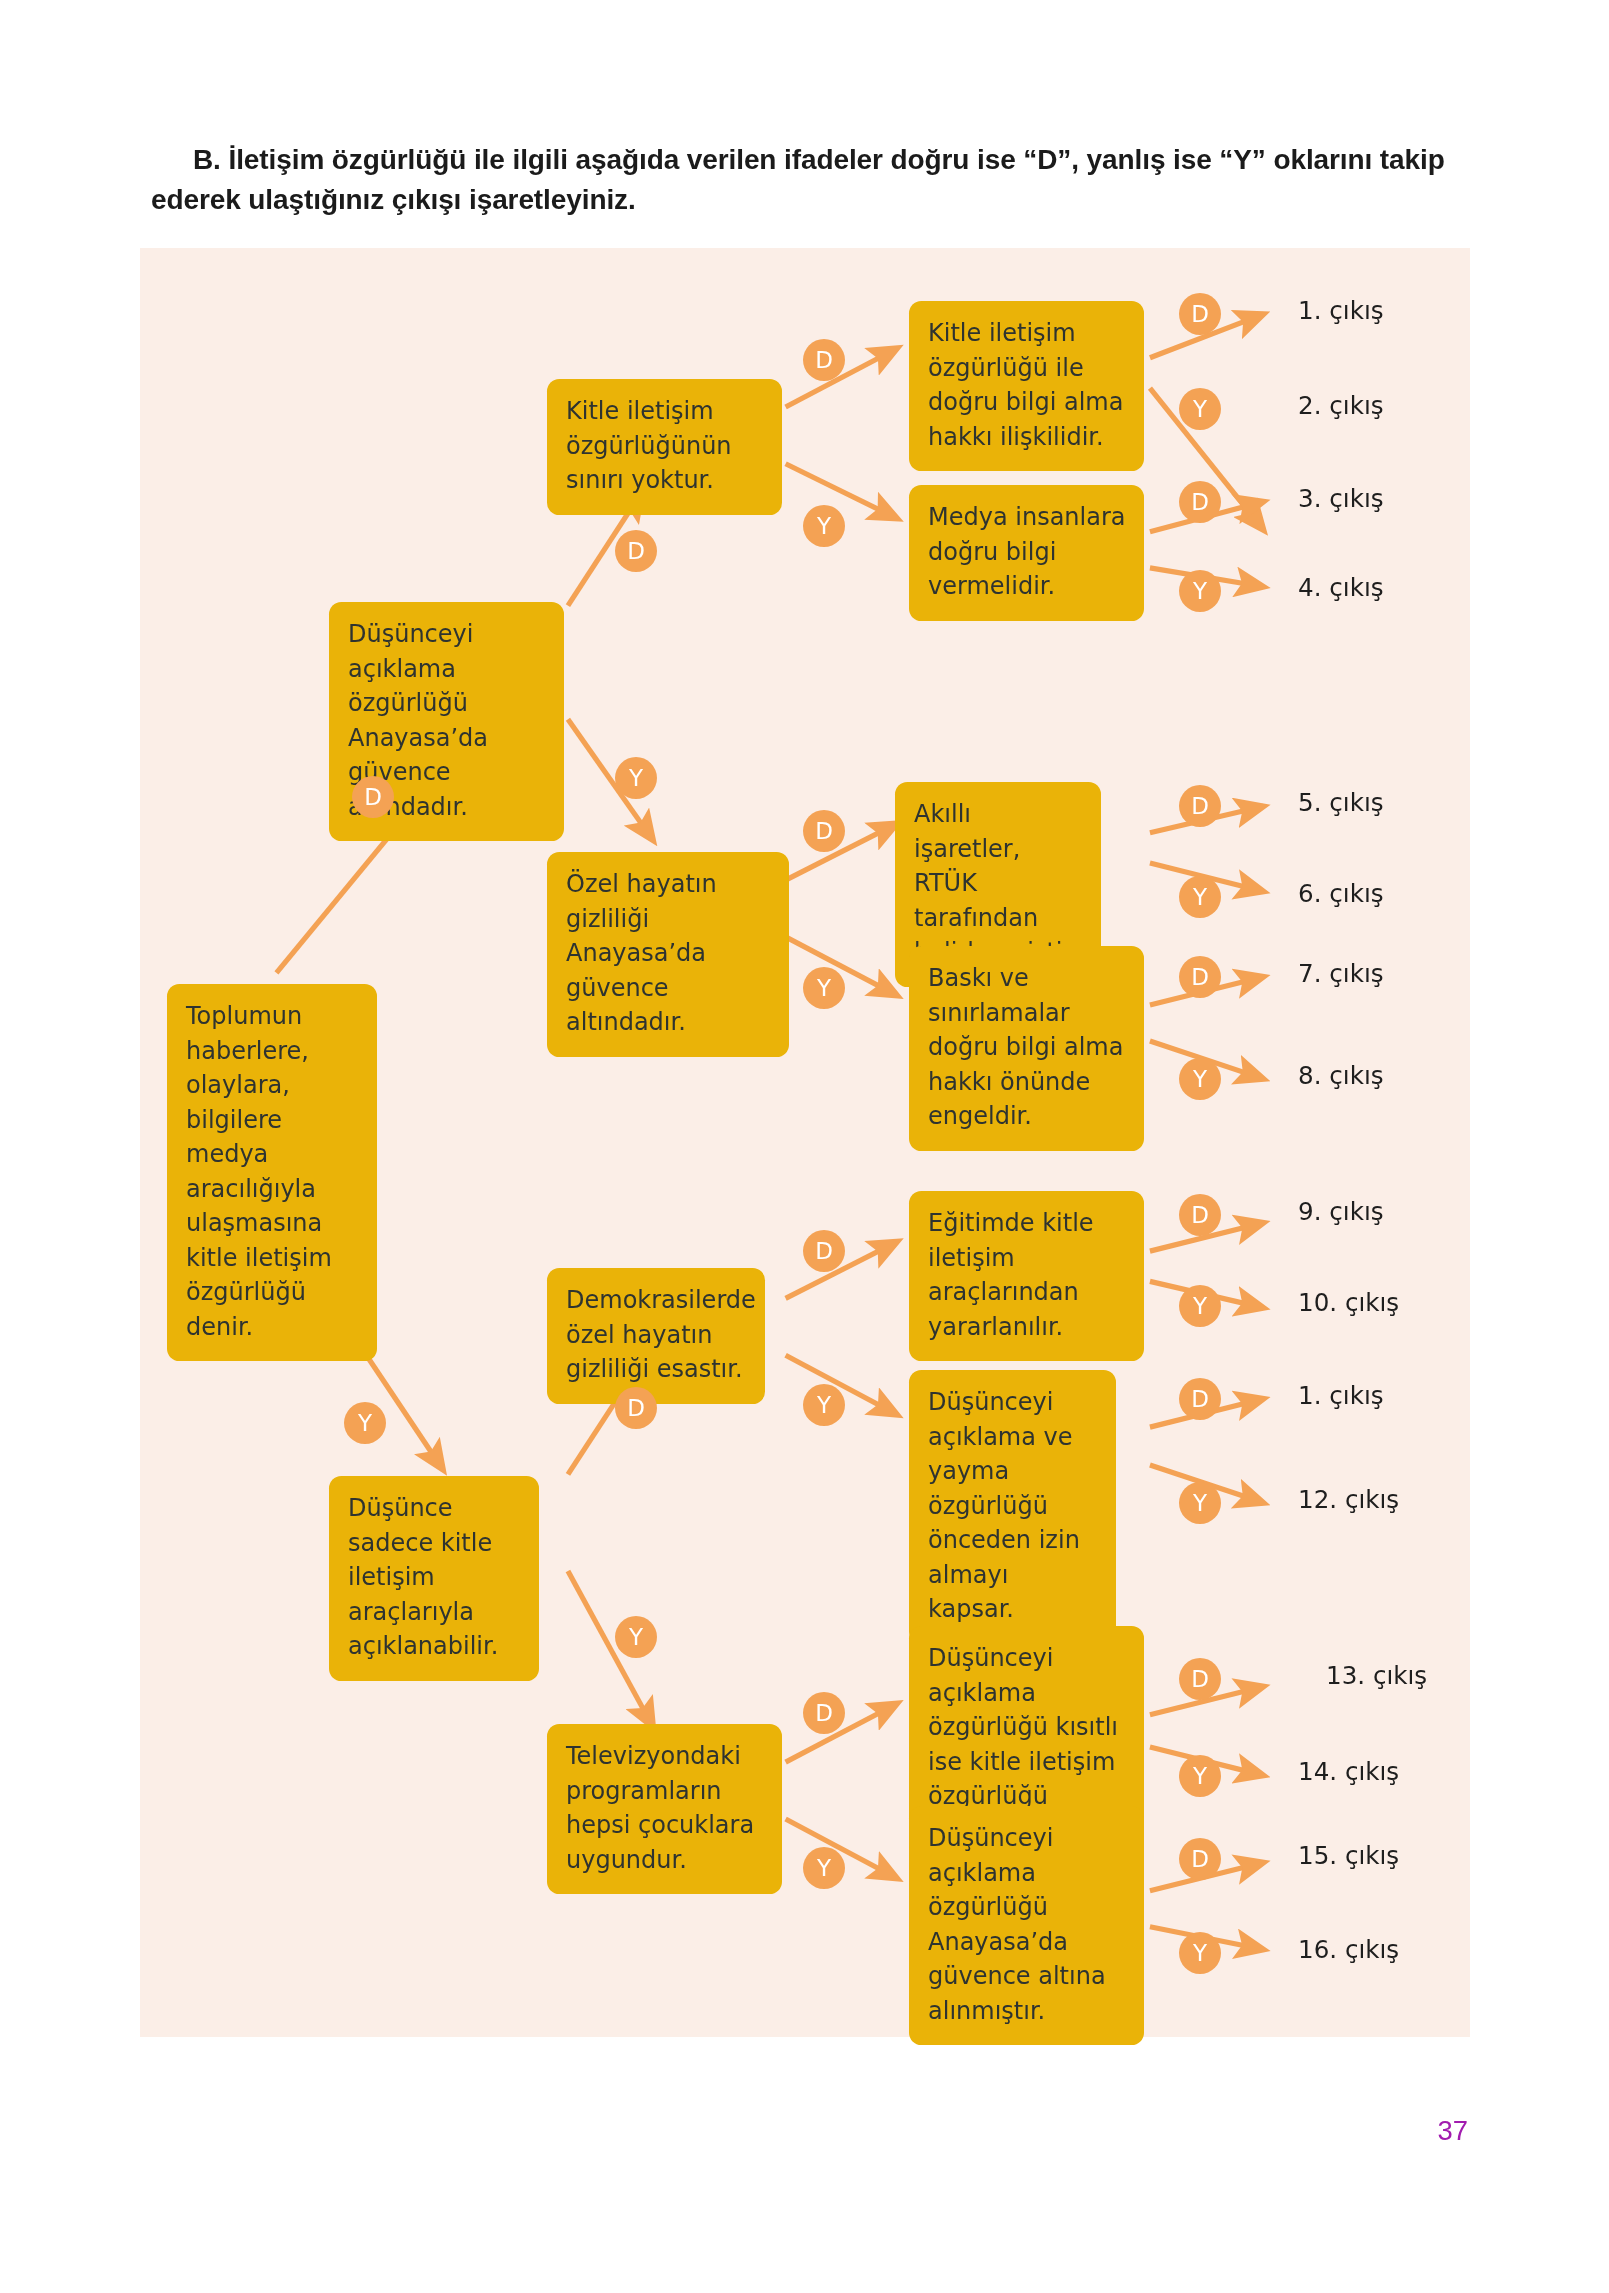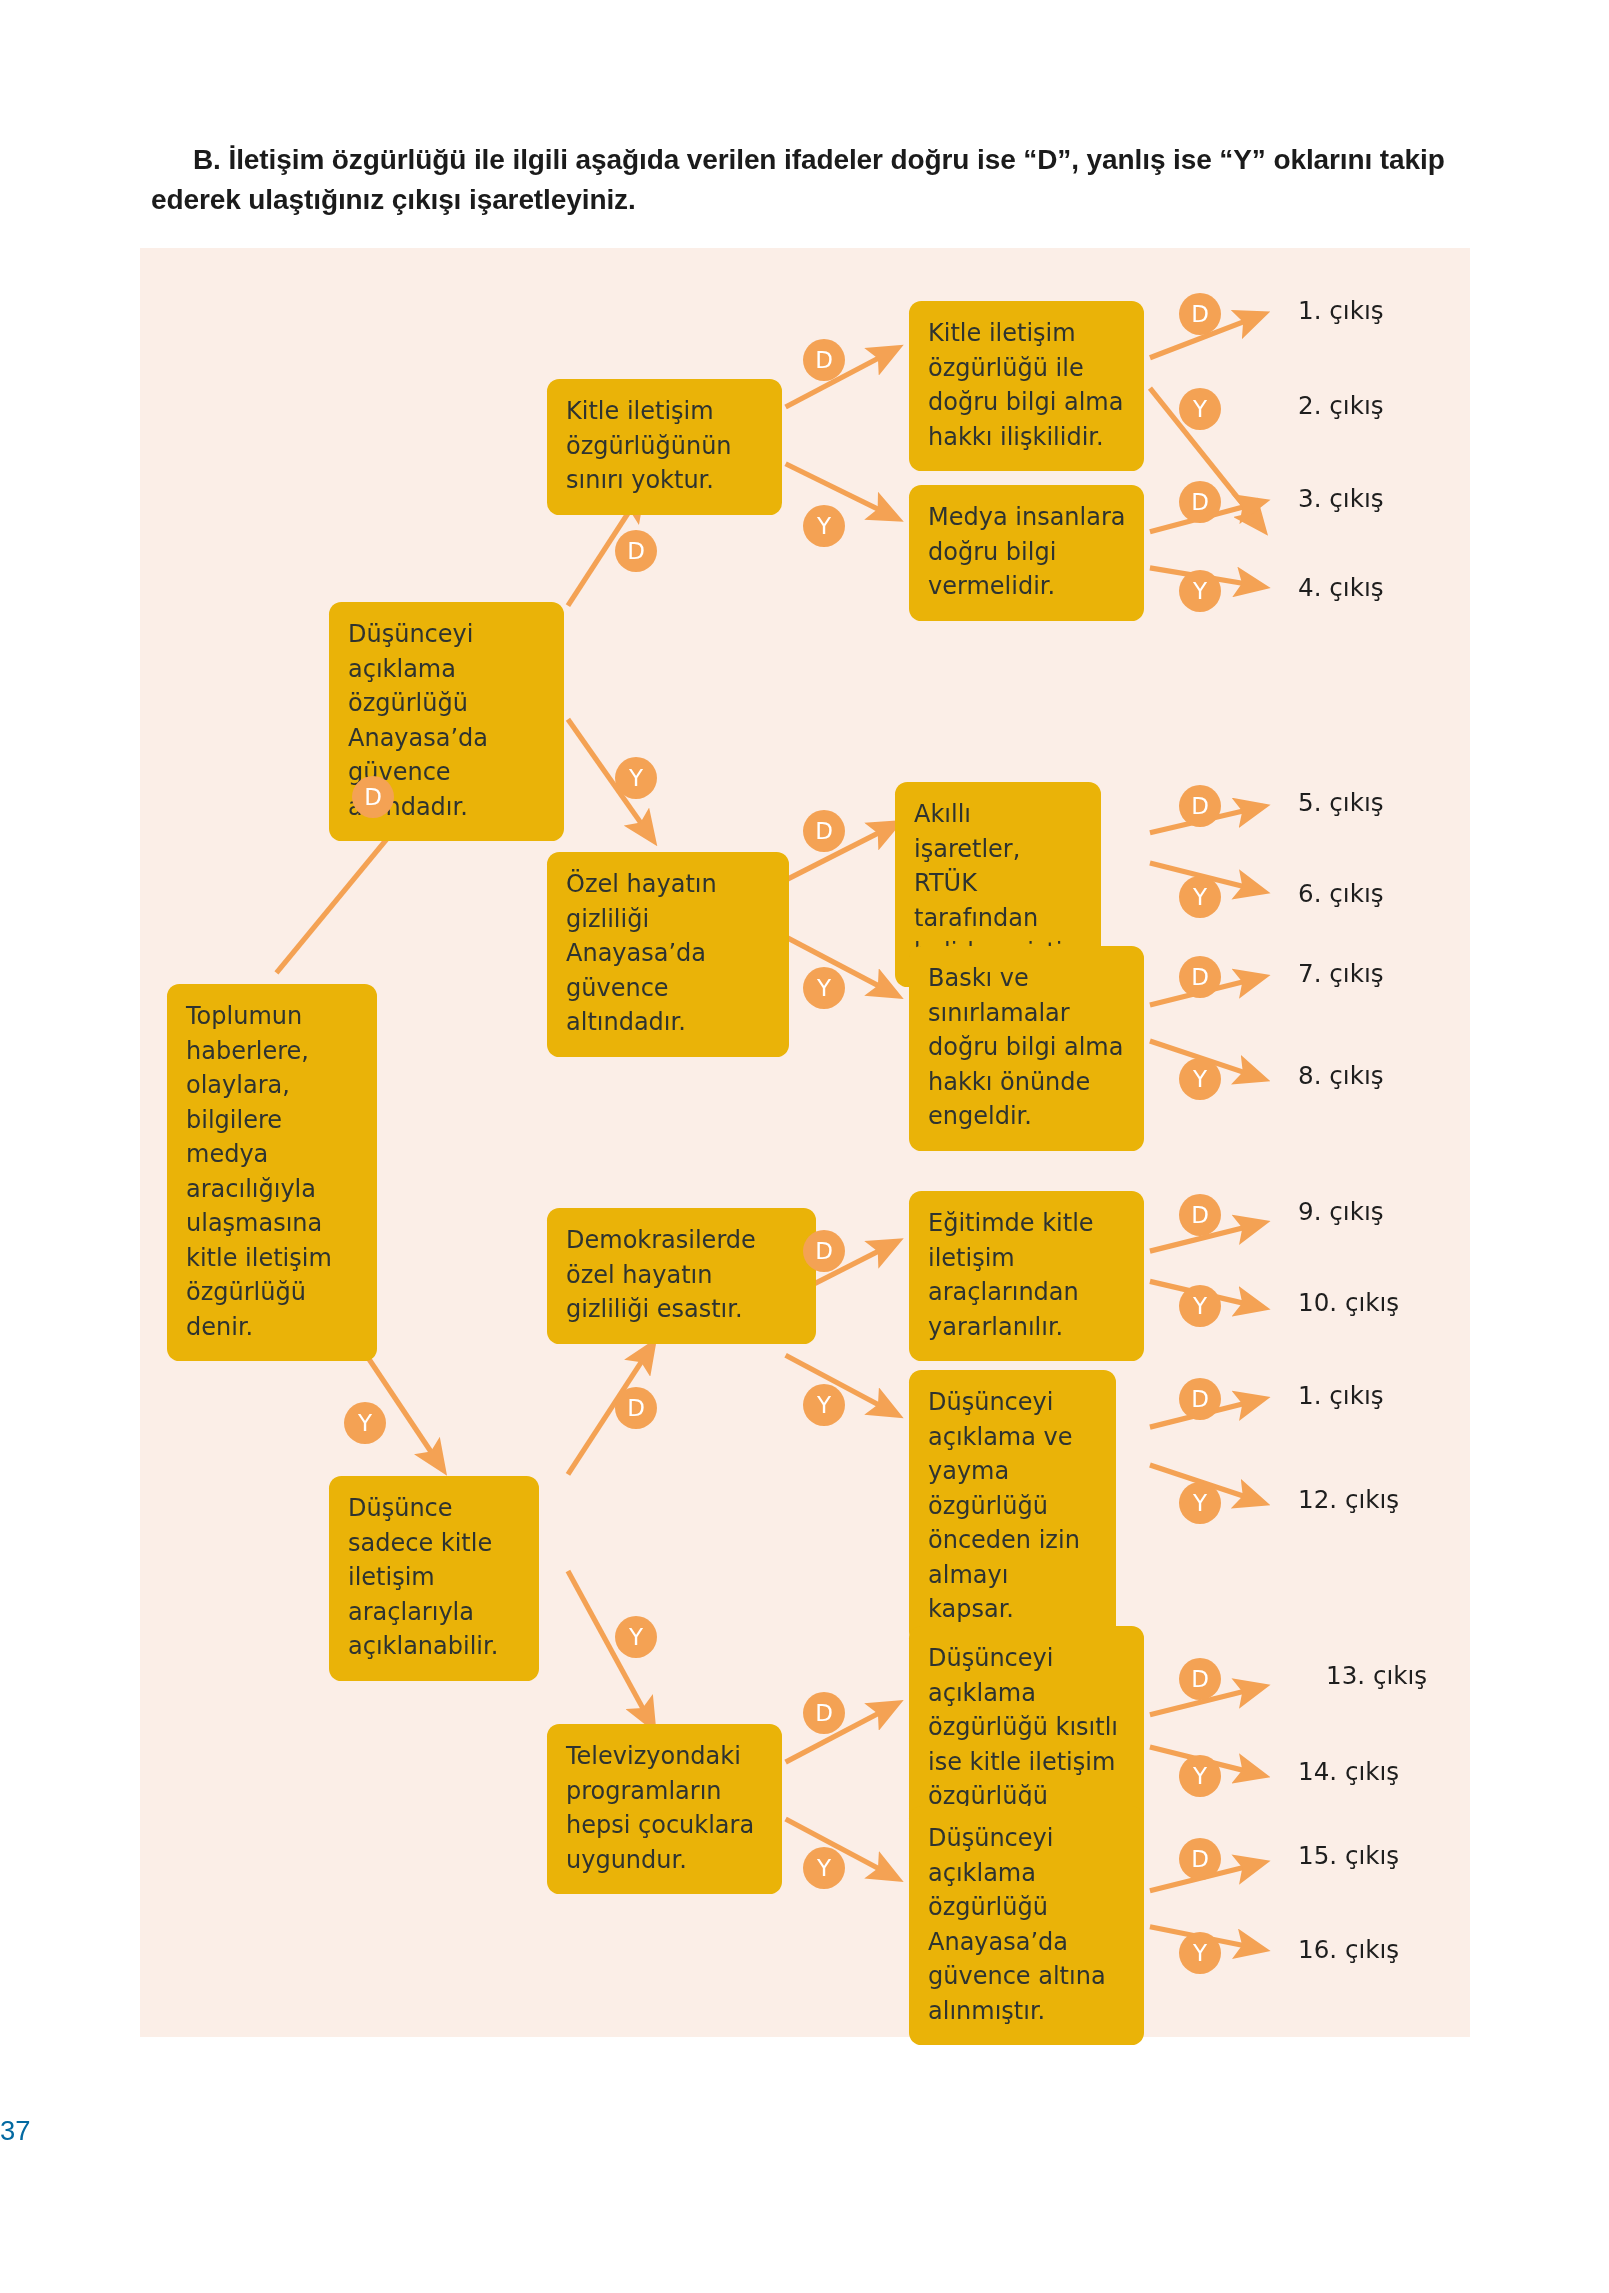--- a/index.html
+++ b/index.html
@@ -193,7 +193,7 @@
   <p>Özel hayatın gizliliği Anayasa’da güvence altındadır.</p>
 </div>
 
-<div class="node" style="left:547px; top:1208px; width:269px;">
+<div class="node" style="left:547px; top:1268px; width:218px;">
   <p>Demokrasilerde özel hayatın gizliliği esastır.</p>
 </div>
 

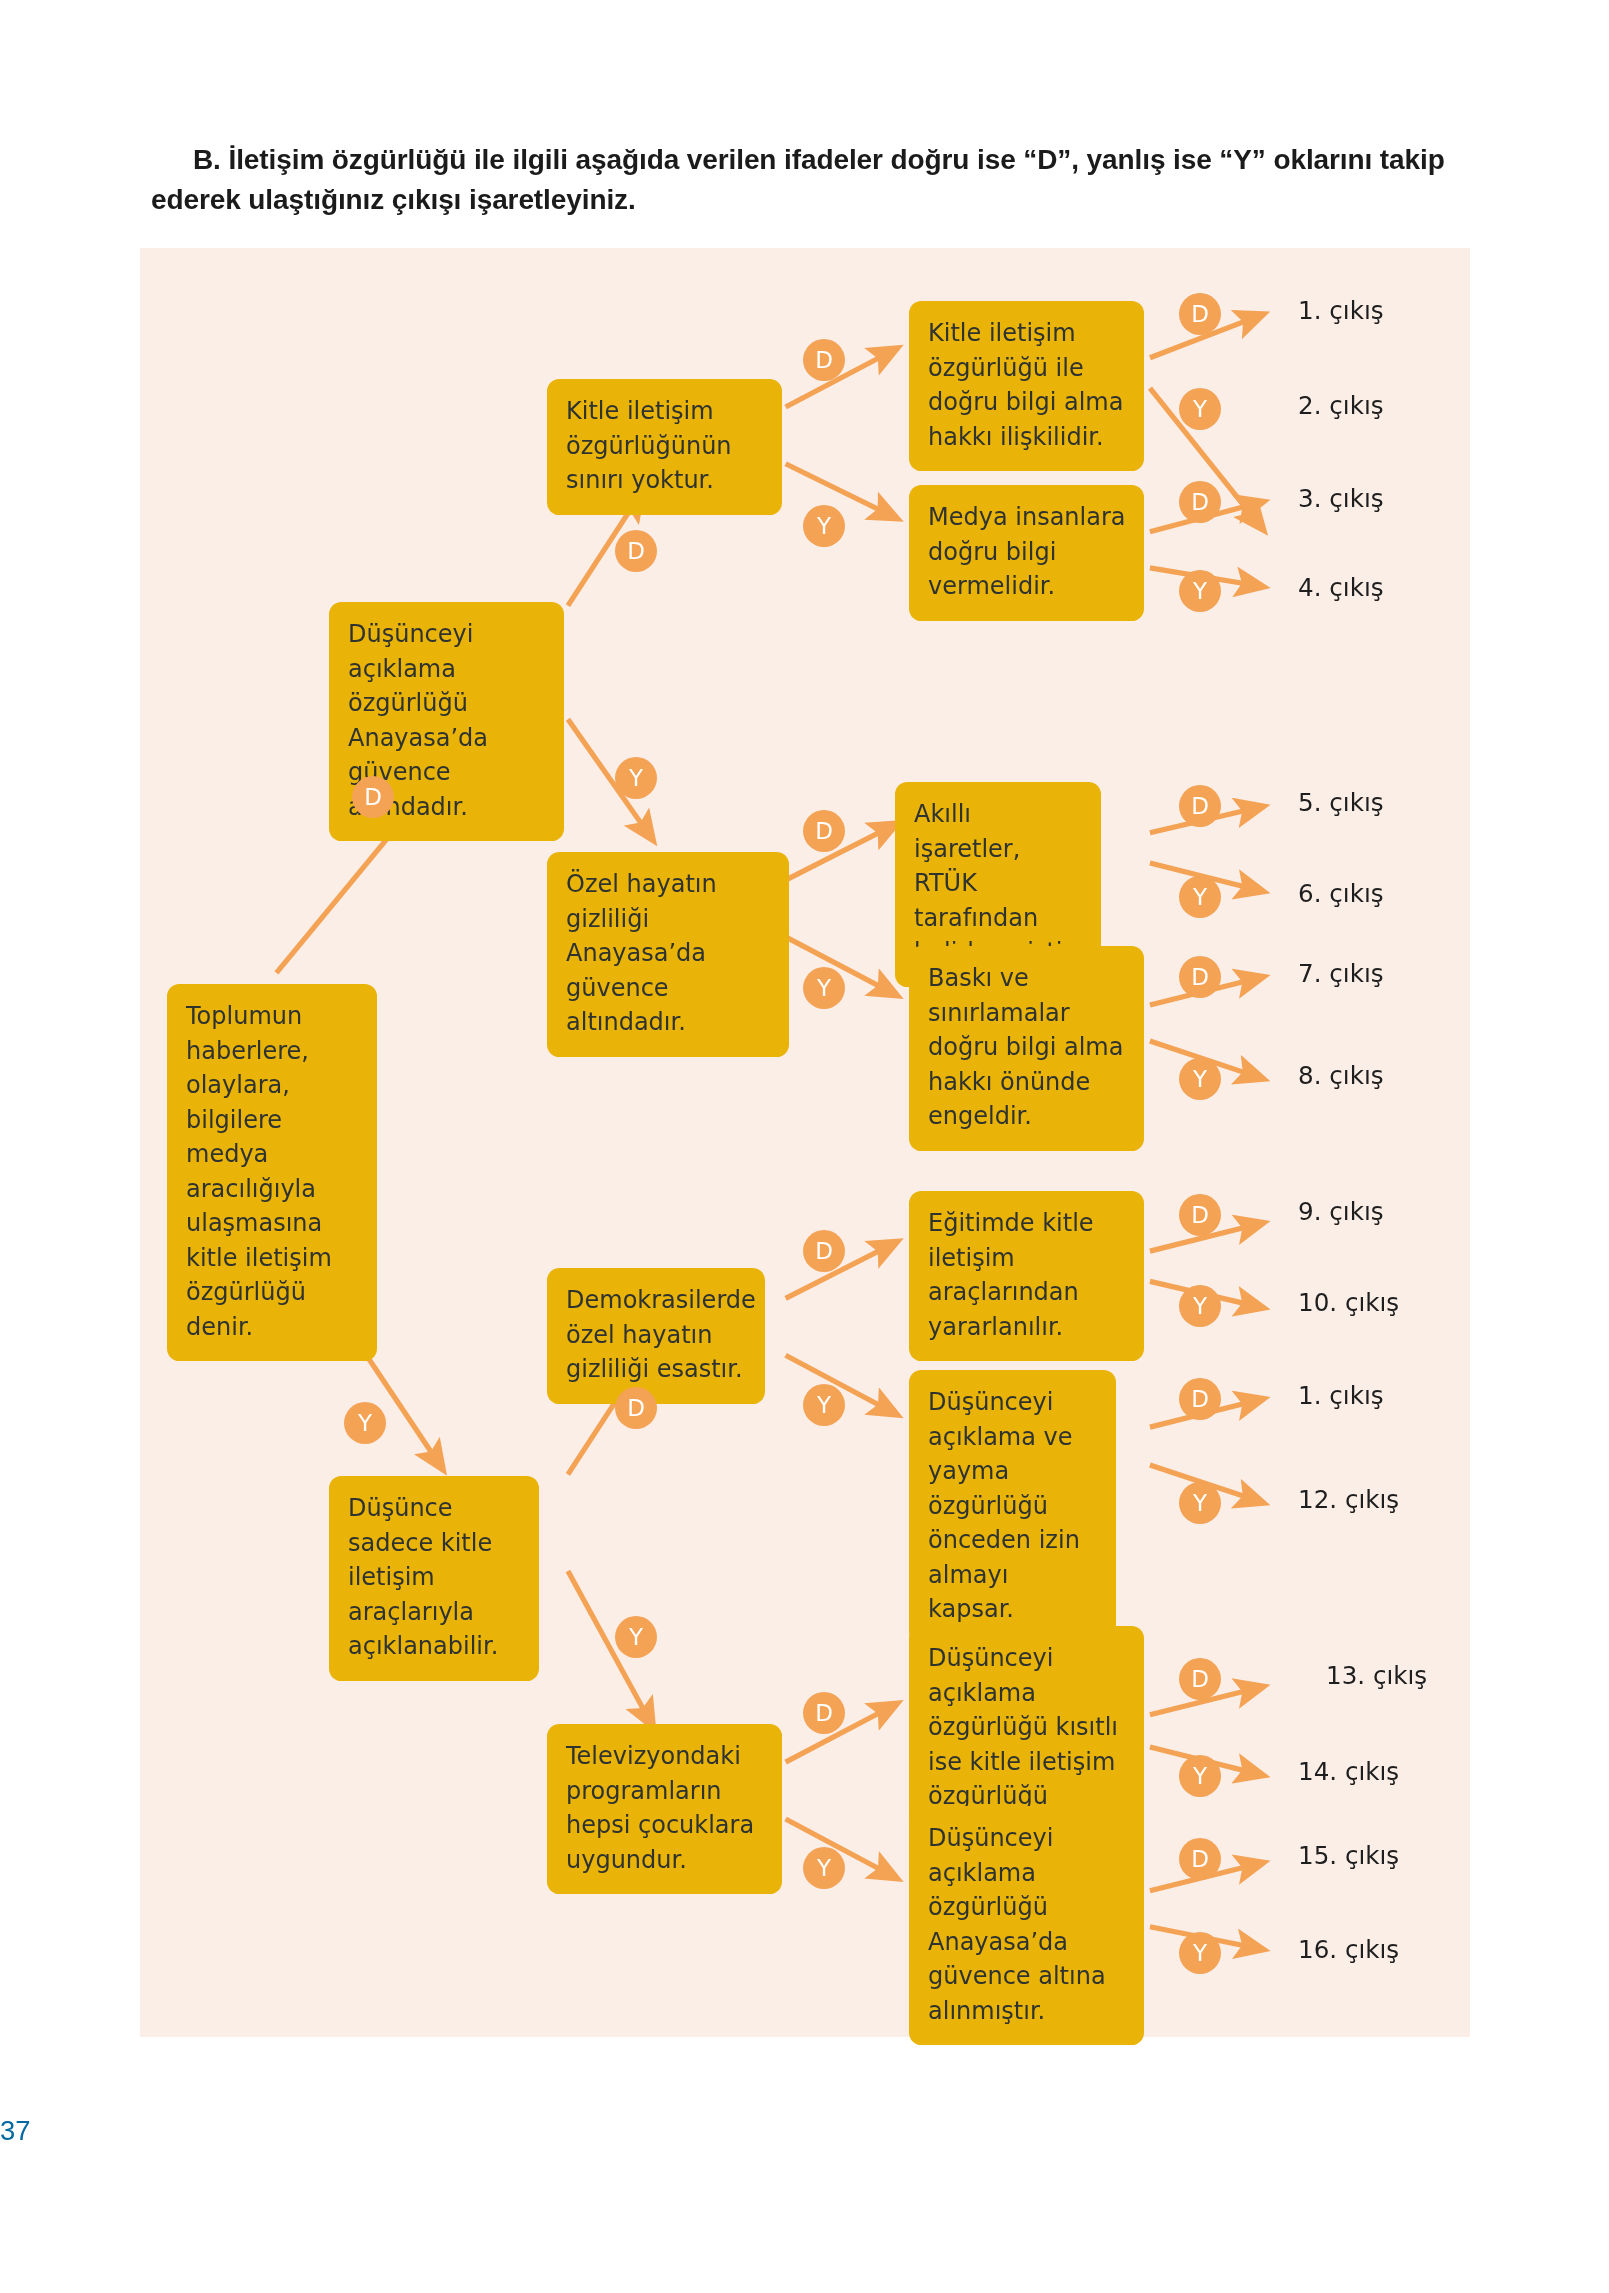--- a/index.html
+++ b/index.html
@@ -95,10 +95,10 @@
     left: 0;
     top: 2115px;
     width: 1468px;
-    text-align: left;
+    text-align: right;
     font-family: "Liberation Sans", sans-serif;
     font-size: 27.4px;
-    color: #0369a1;
+    color: #a21caf;
   }
 </style>
 </head>

